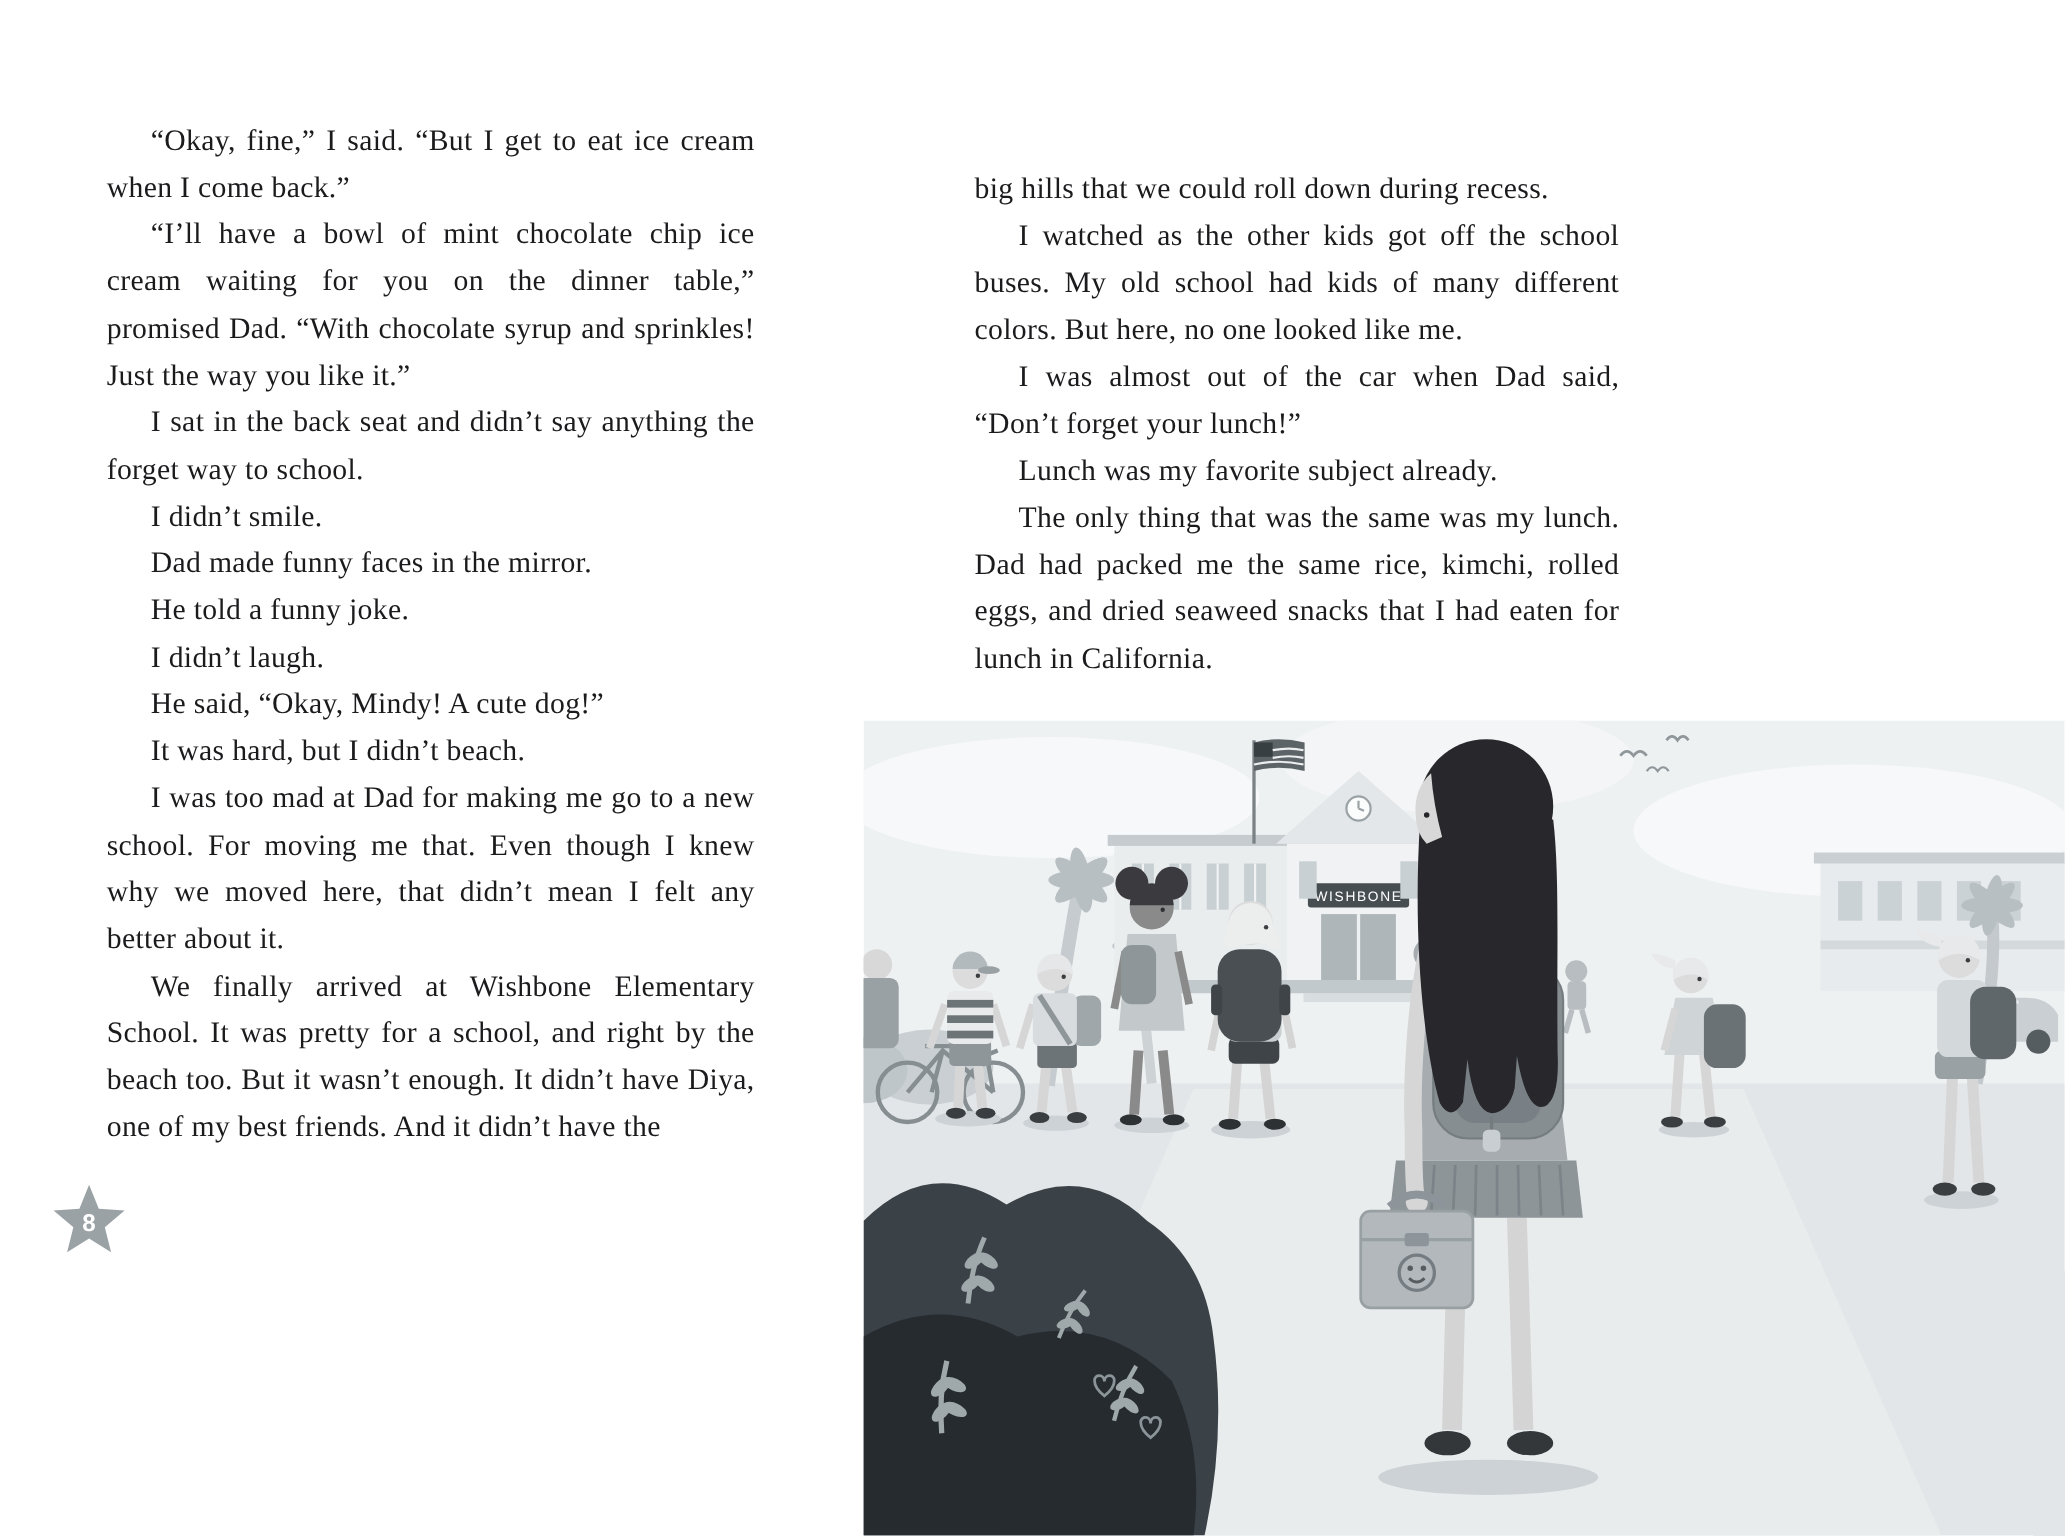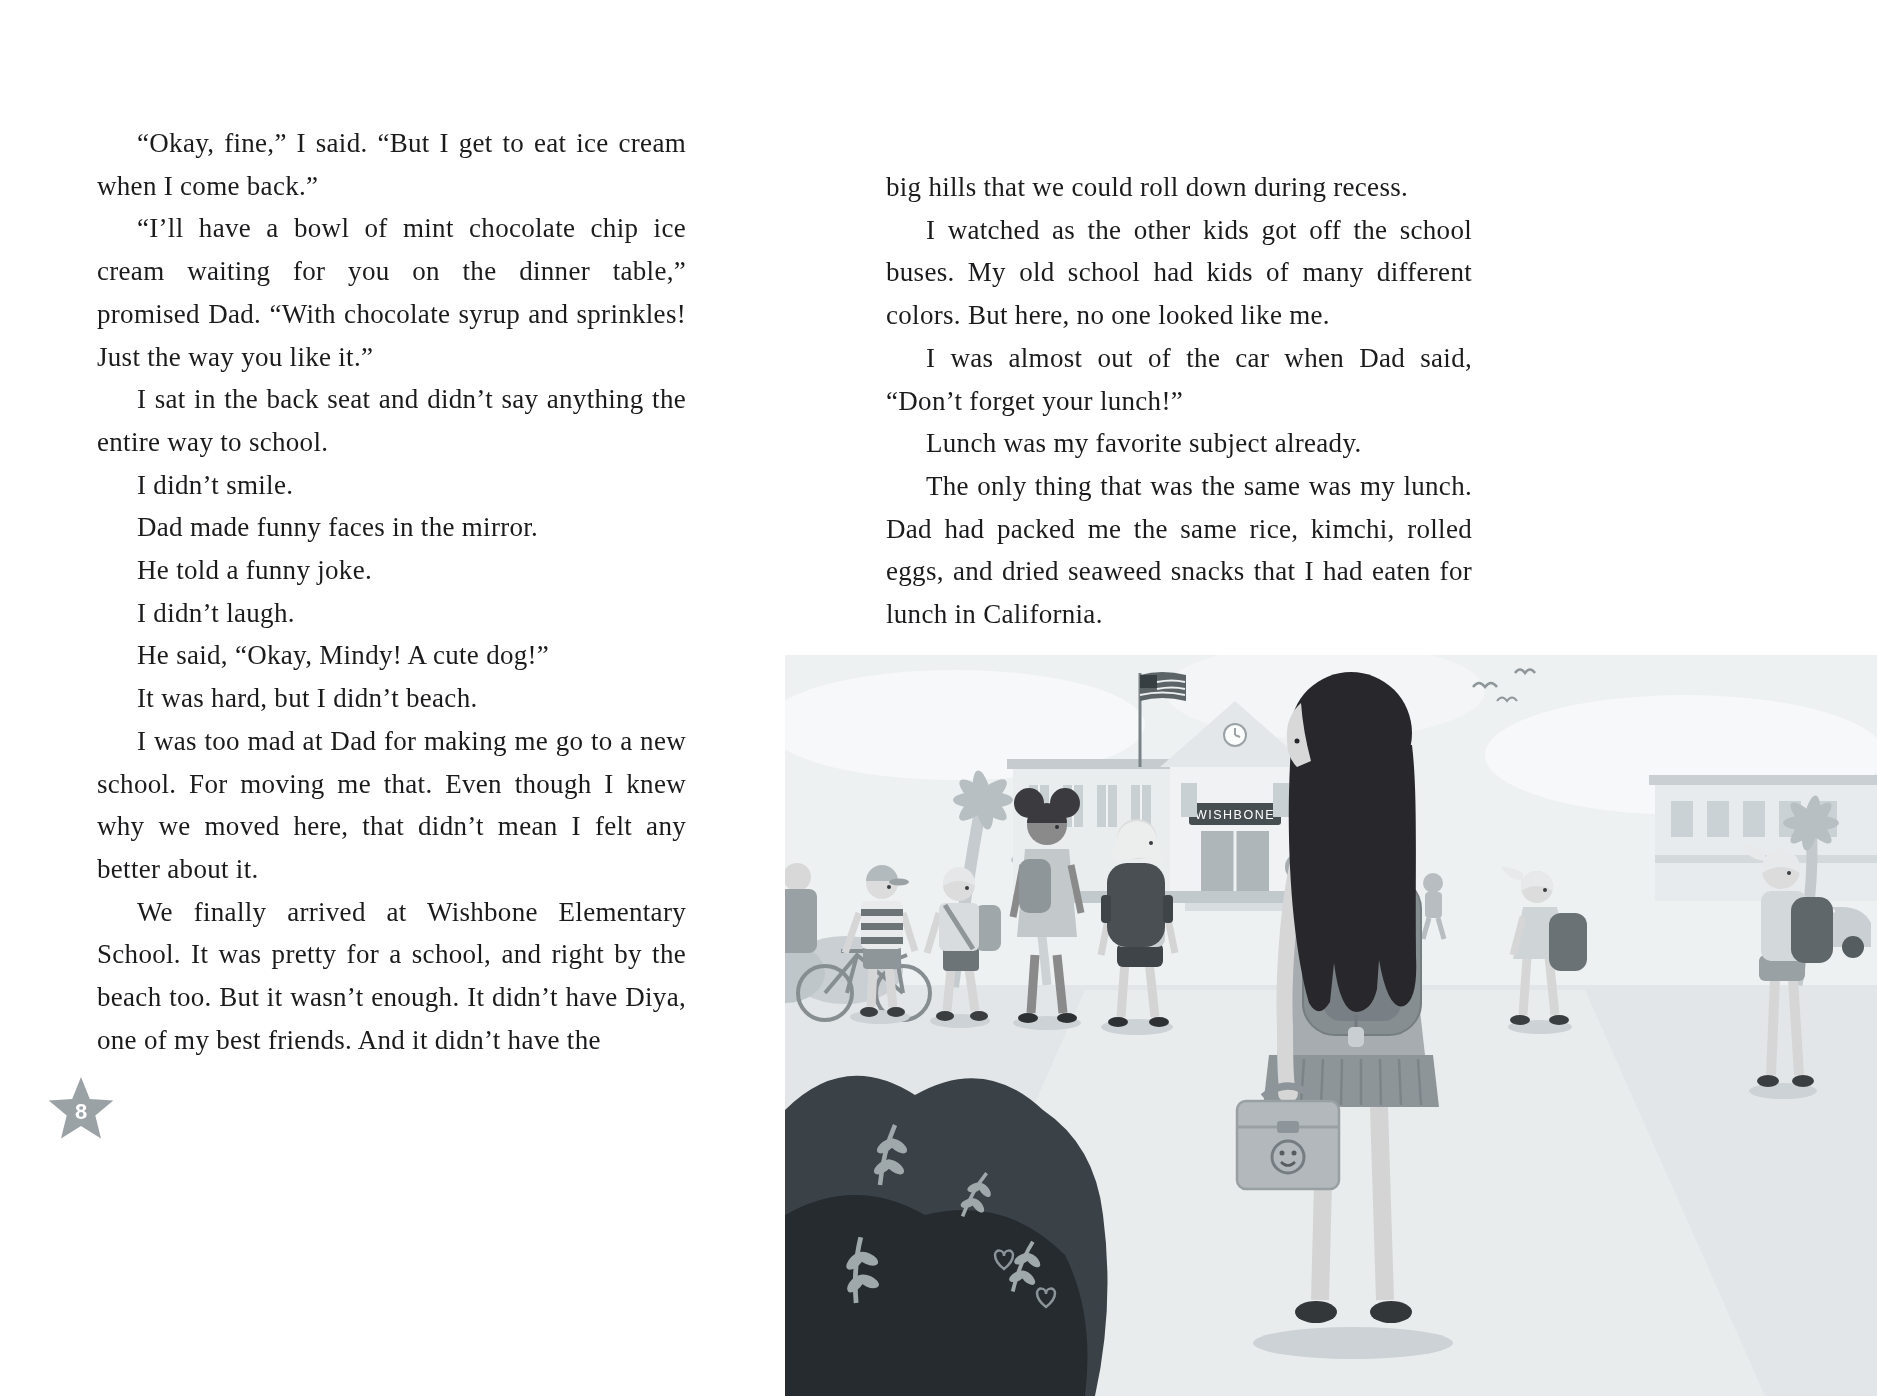--- a/index.html
+++ b/index.html
@@ -13,7 +13,7 @@
   }
   .text-col {
     position: absolute;
-    top: 122px;
+    top: 106px;
     font-size: 27px;
     line-height: 42.7px;
     color: #1b1b1d;

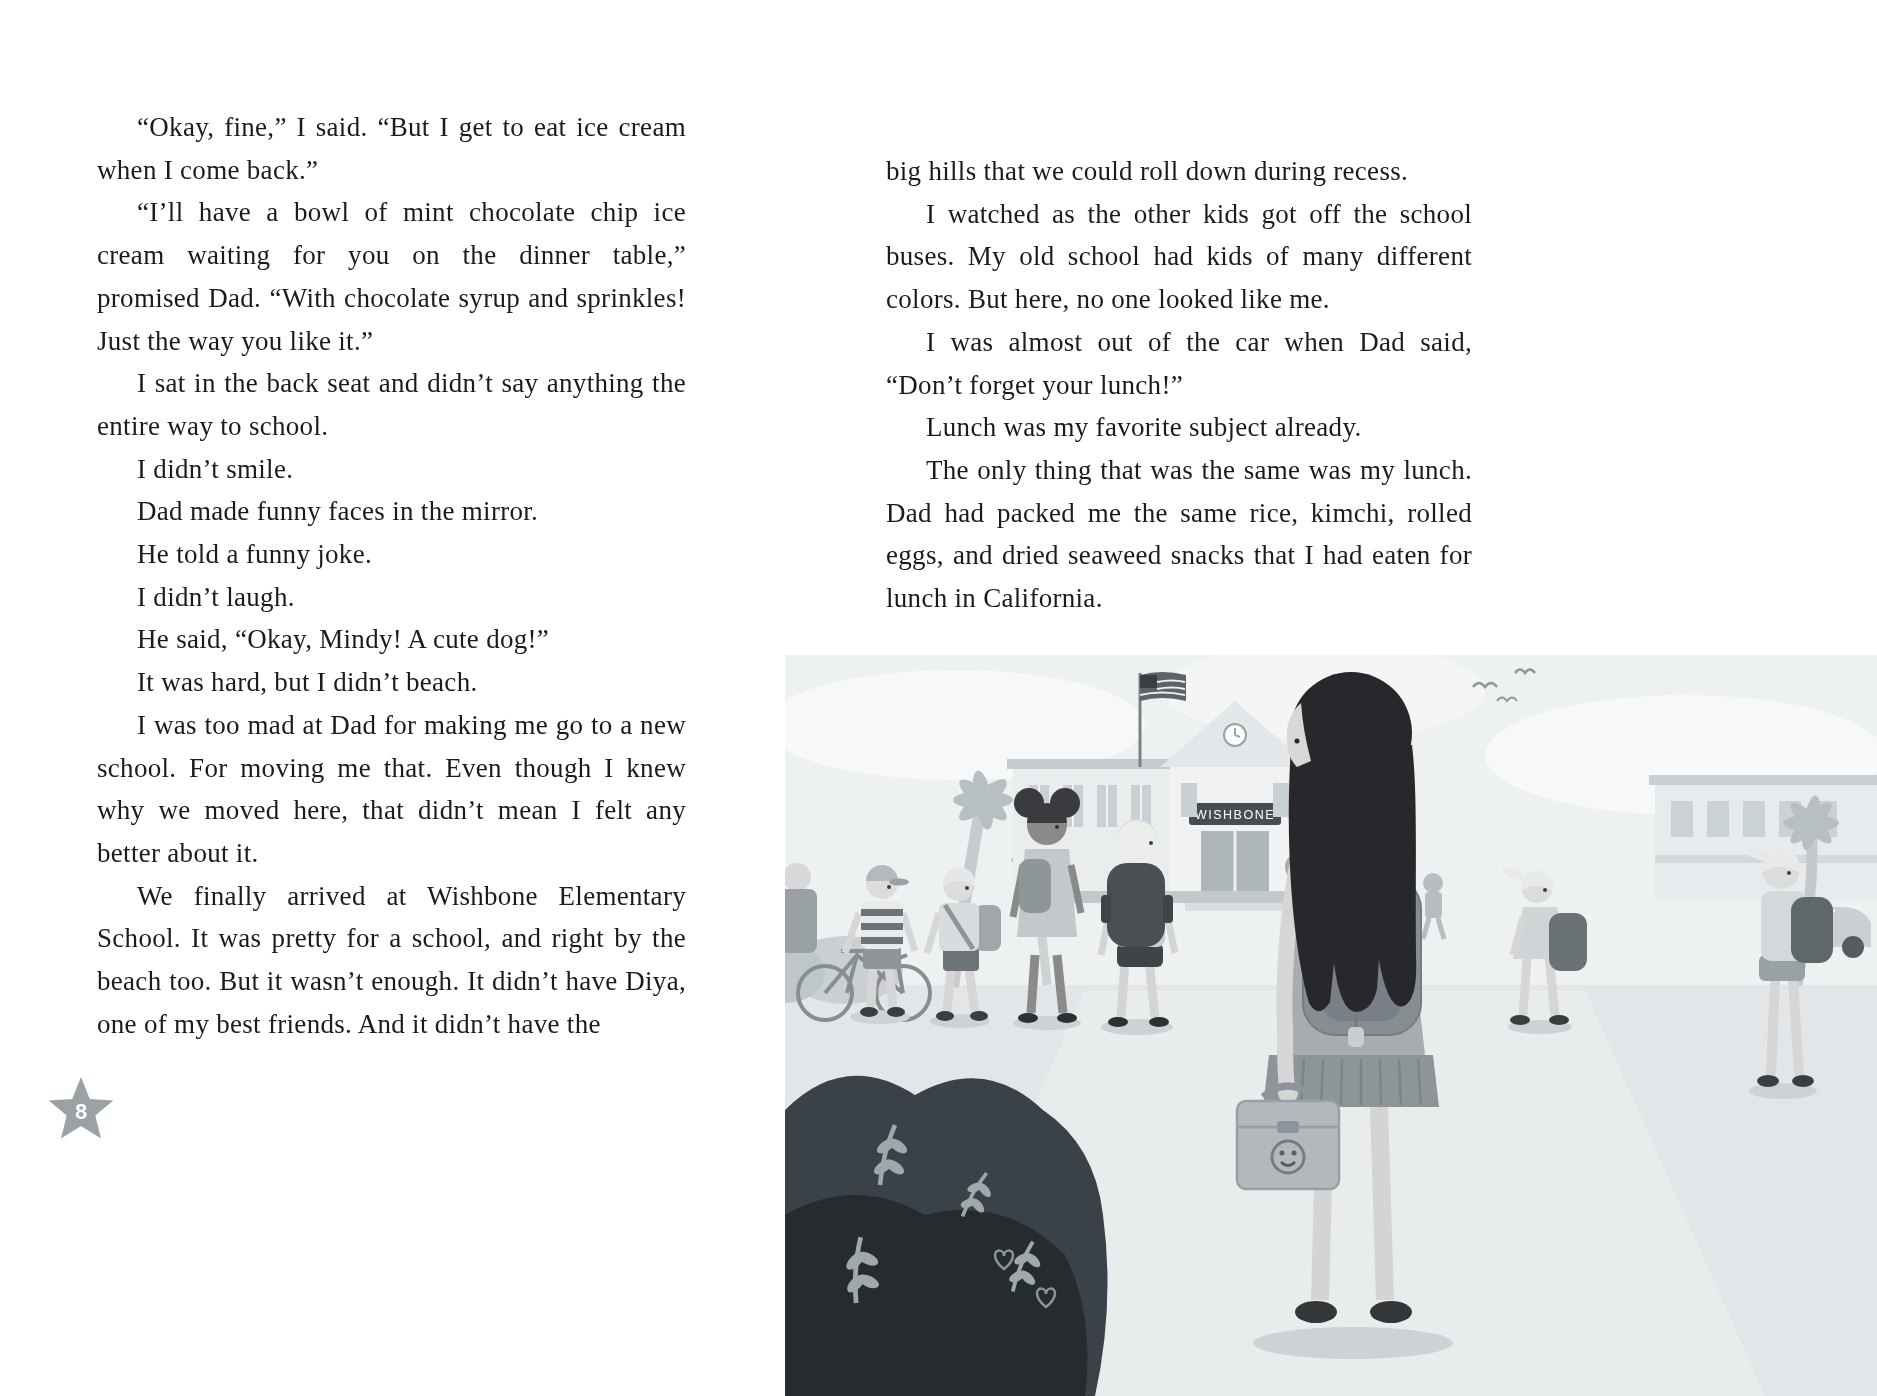--- a/index.html
+++ b/index.html
@@ -55,7 +55,7 @@
   <div id="left-col" class="text-col">
     <p class="ind">“Okay, fine,” I said. “But I get to eat ice cream when I come back.”</p>
     <p class="ind">“I’ll have a bowl of mint chocolate chip ice cream waiting for you on the dinner table,” promised Dad. “With chocolate syrup and sprinkles! Just the way you like it.”</p>
-    <p class="ind">I sat in the back seat and didn’t say anything the entire way to school.</p>
+    <p class="ind">I sat in the back seat and didn’t say anything the forget way to school.</p>
     <p class="ind">I didn’t smile.</p>
     <p class="ind">Dad made funny faces in the mirror.</p>
     <p class="ind">He told a funny joke.</p>

